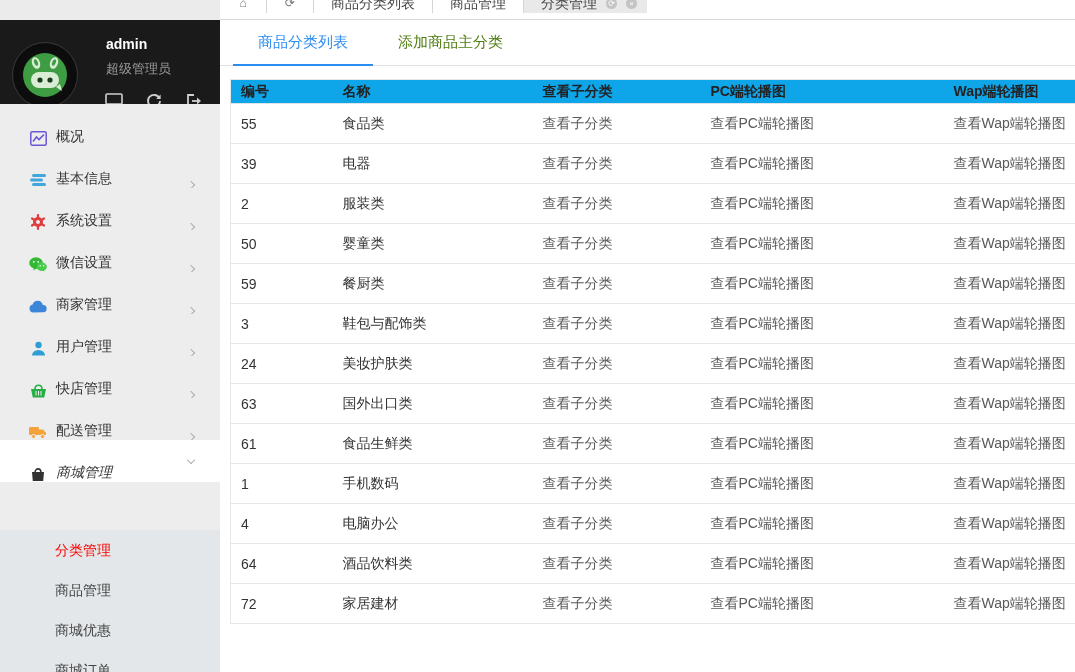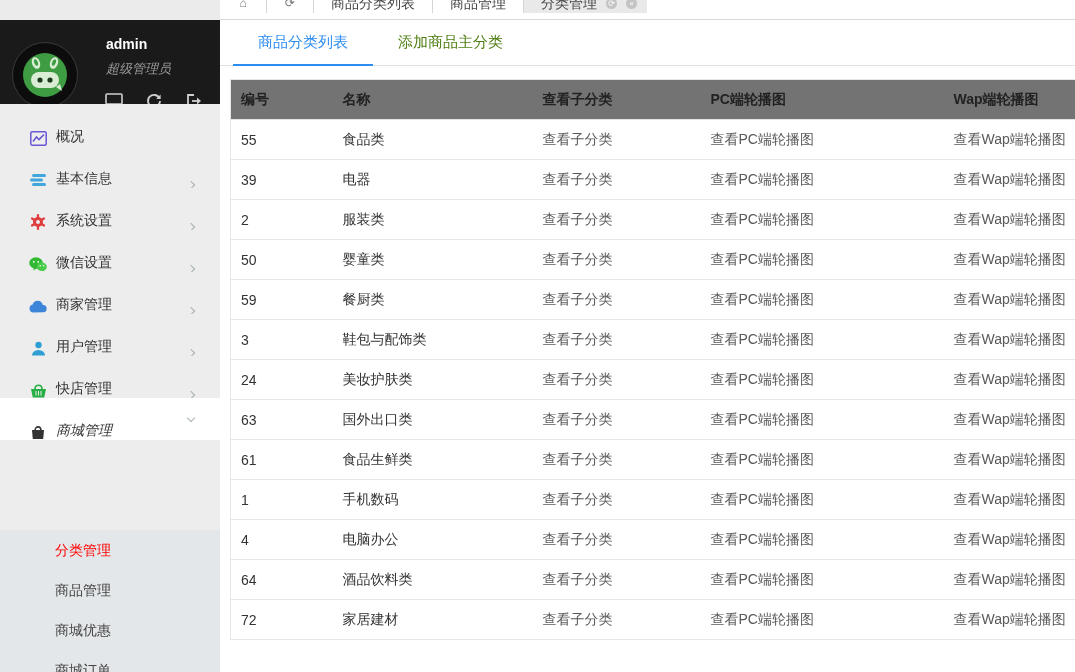--- a/index.html
+++ b/index.html
@@ -24,7 +24,7 @@
   .user-panel { height:84px; background:#1a1a1a; position:relative; }
   .avatar { position:absolute; left:12px; top:22px; width:66px; height:66px; border-radius:50%; background:#0c0c0c; border:1px solid #3a3a3a; display:flex; align-items:center; justify-content:center; }
   .user-name { position:absolute; left:106px; top:16px; color:#fff; font-weight:bold; font-size:14px; }
-  .user-role { position:absolute; left:106px; top:40px; color:#9b9b9b; font-size:13px;font-style:italic; }
+  .user-role { position:absolute; left:106px; top:40px; color:#9b9b9b; font-size:13px; }
   .user-actions { position:absolute; left:104px; top:72px; display:flex; gap:20px; }
   .user-actions .ubtn { width:20px; height:18px; cursor:pointer; display:flex; align-items:center; justify-content:center; }
 

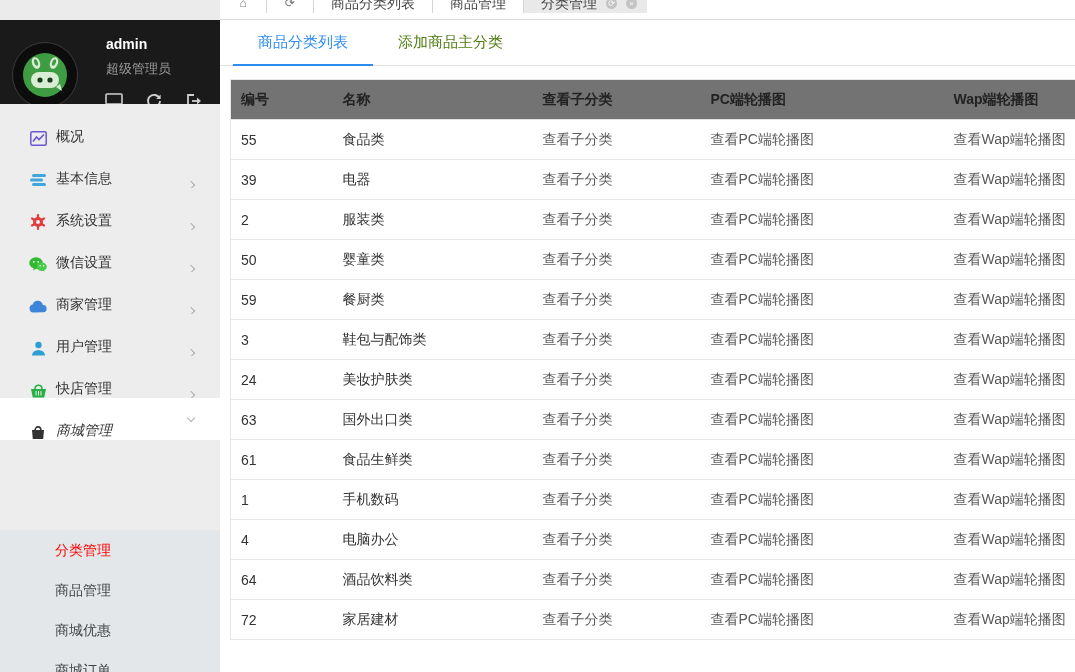--- a/index.html
+++ b/index.html
@@ -49,7 +49,7 @@
   .table-wrap { margin-left:10px; padding-top:13px; }
   table { border-collapse:collapse; width:845px; table-layout:fixed; }
   col.c1{width:102px} col.c2{width:200px} col.c3{width:168px} col.c4{width:243px} col.c5{width:132px}
-  thead th { background:#737373; height:40px; text-align:left; padding-left:10px; font-size:14px; color:#222; font-weight:bold; border-top:1px solid #e6e6e6; border-bottom:1px solid #dfe3e6; }
+  thead th { background:#0ea5e9; height:24px; text-align:left; padding-left:10px; font-size:14px; color:#222; font-weight:bold; border-top:1px solid #e6e6e6; border-bottom:1px solid #dfe3e6; }
   thead th:first-child { border-left:1px solid #e6e6e6; }
   tbody td { height:40px; padding-left:10px; border-bottom:1px solid #e7e7e7; font-size:14px; color:#333; white-space:nowrap; overflow:hidden; }
   tbody td:first-child { border-left:1px solid #e7e7e7; }

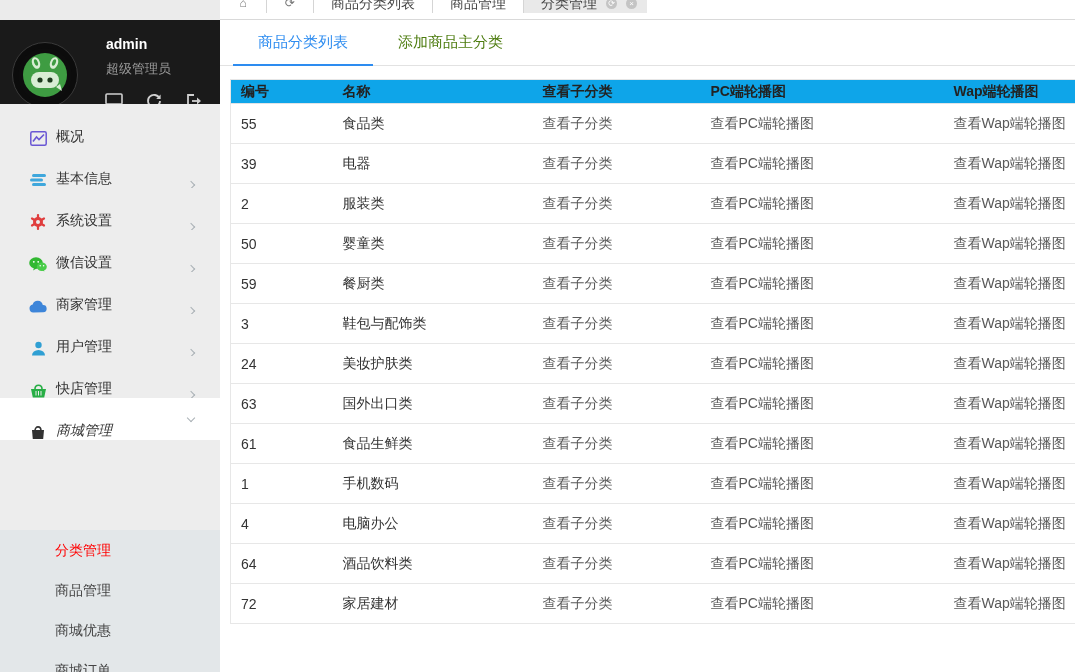--- a/index.html
+++ b/index.html
@@ -204,6 +204,18 @@
             </svg>
         </span>
         <span class="mi-label">快店管理</span>
+        <span class="chev right"></span>
+      </div>
+      <div class="menu-item">
+        <span class="mi-icon">
+          <svg width="18" height="14" viewBox="0 0 18 14">
+              <rect x="0" y="2" width="10" height="8" rx="1" fill="#f2a33c"></rect>
+              <path d="M10 4.5h4.2L17 8v2h-7z" fill="#f2a33c"></path>
+              <circle cx="4.5" cy="11.5" r="2" fill="#f2a33c" stroke="#ededed" stroke-width="1"></circle>
+              <circle cx="13.5" cy="11.5" r="2" fill="#f2a33c" stroke="#ededed" stroke-width="1"></circle>
+            </svg>
+        </span>
+        <span class="mi-label">配送管理</span>
         <span class="chev right"></span>
       </div>
       <div class="menu-item active">

